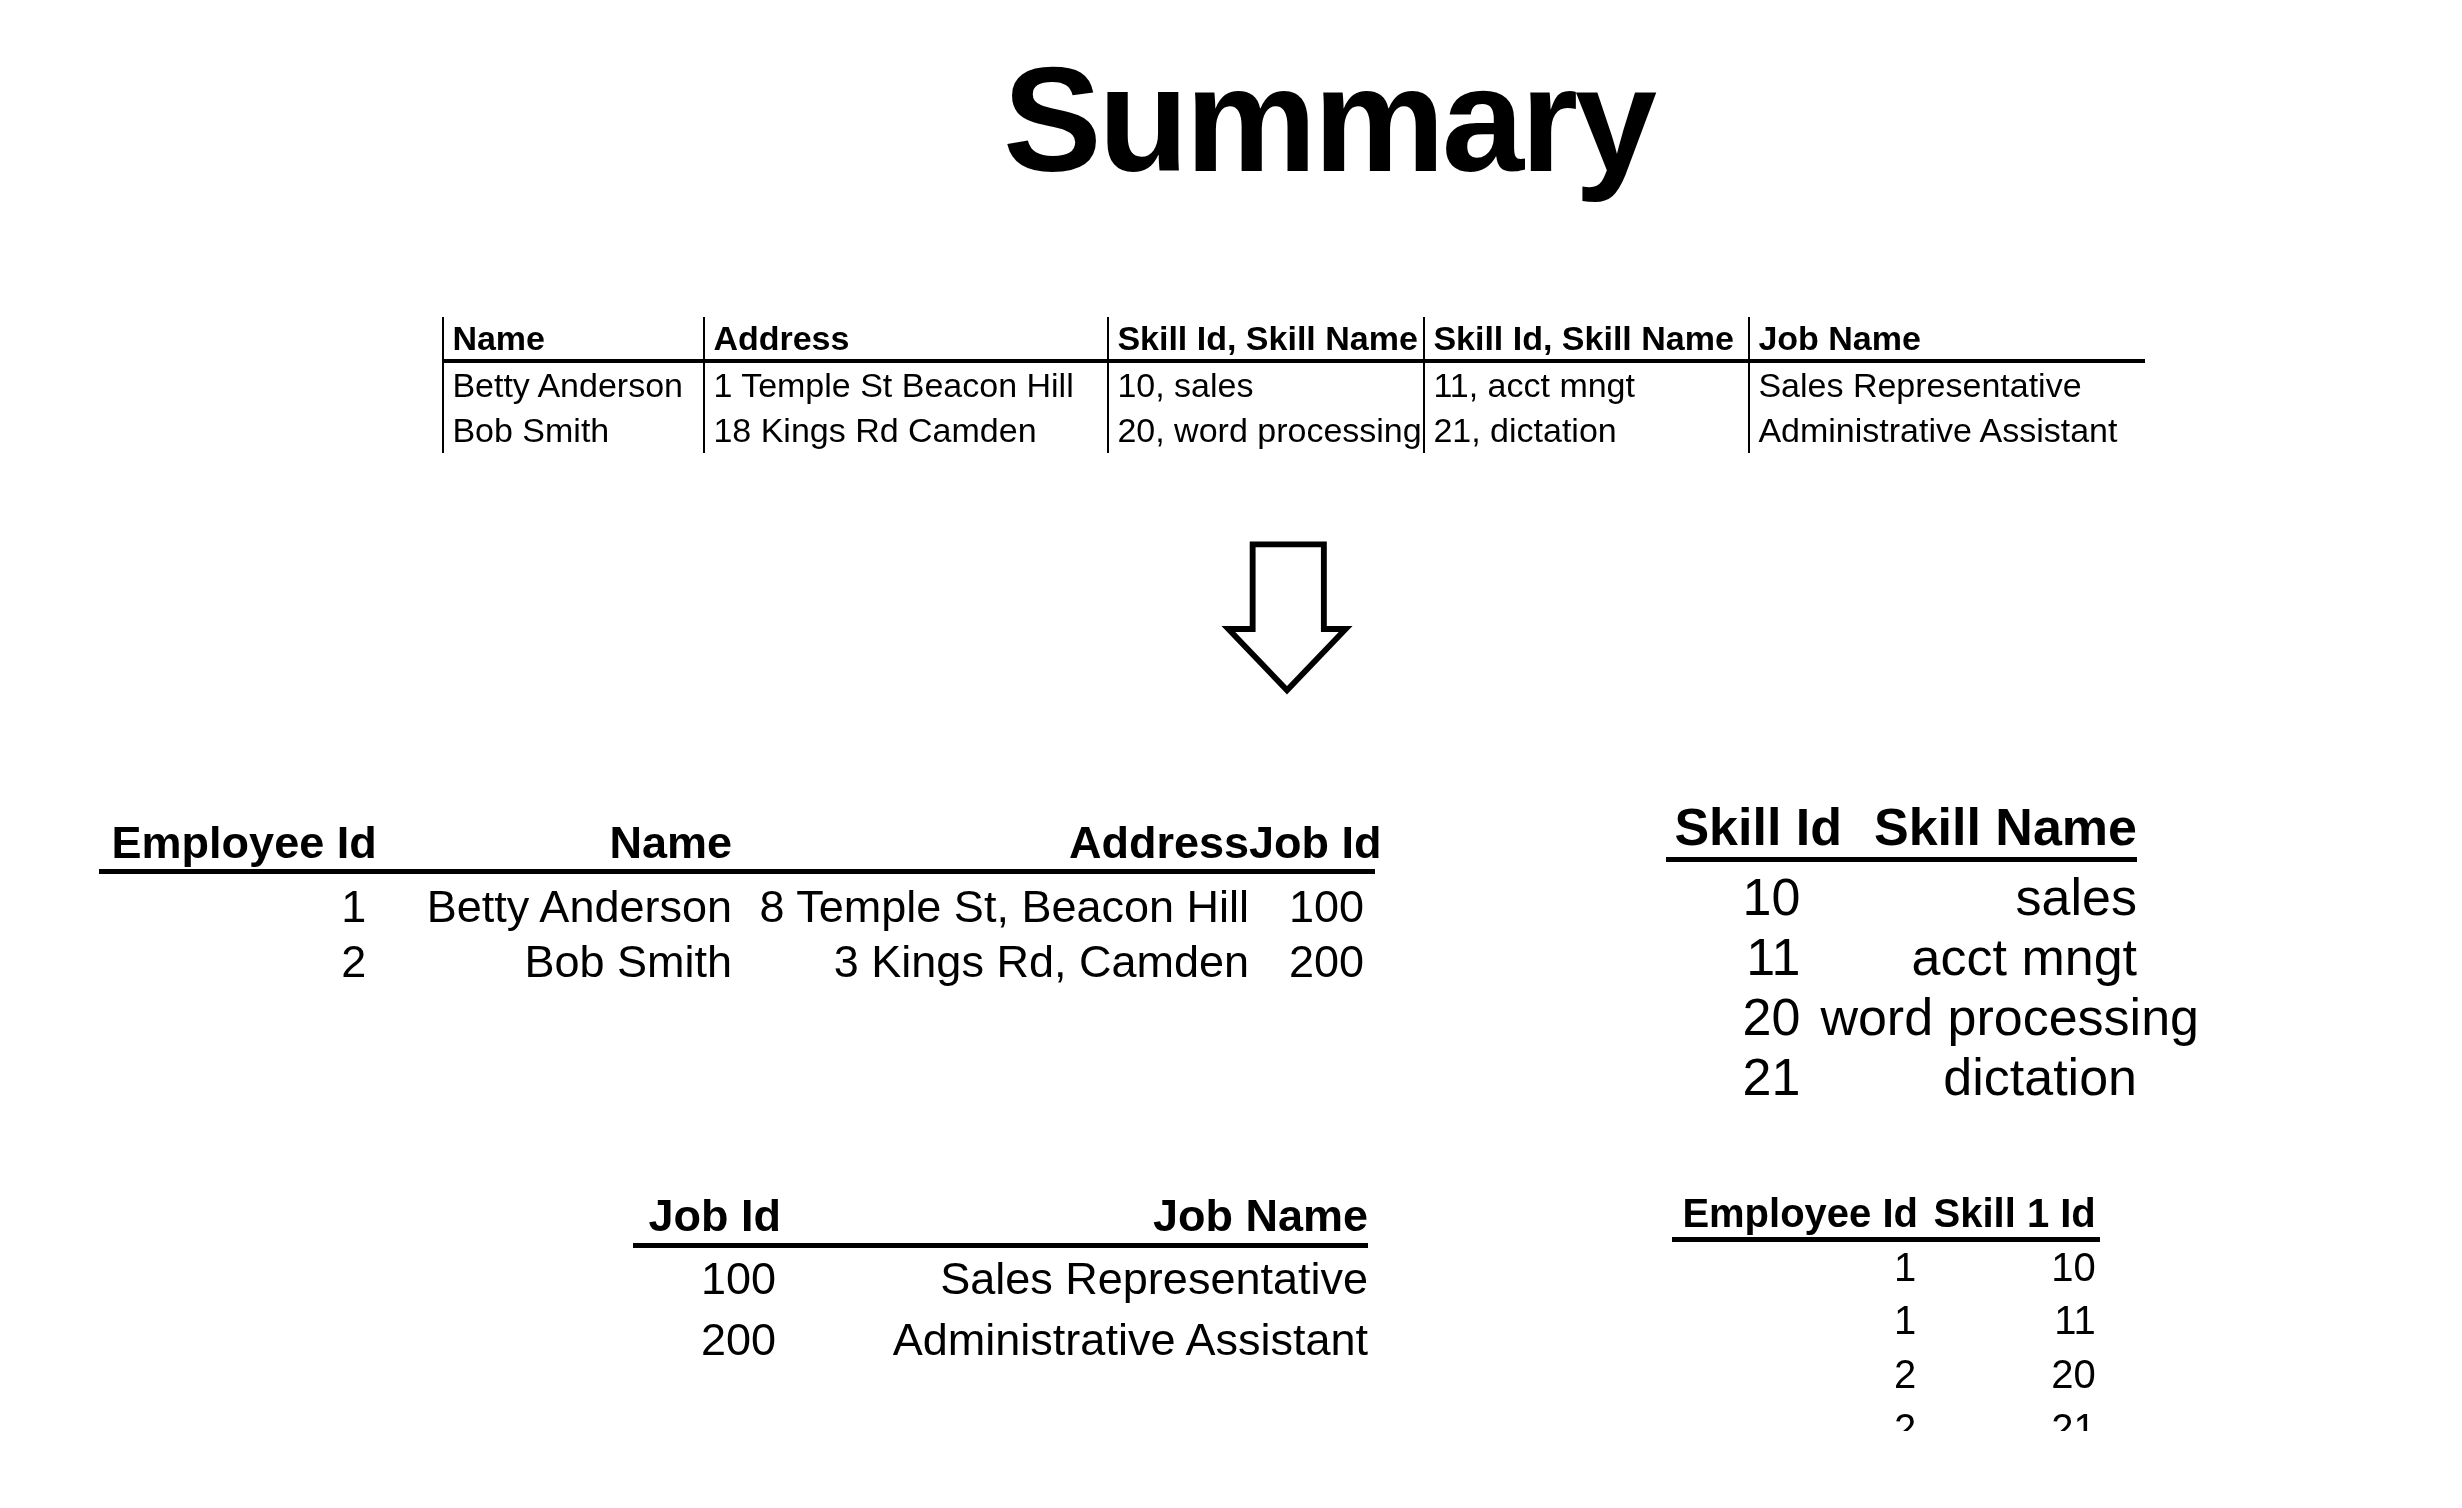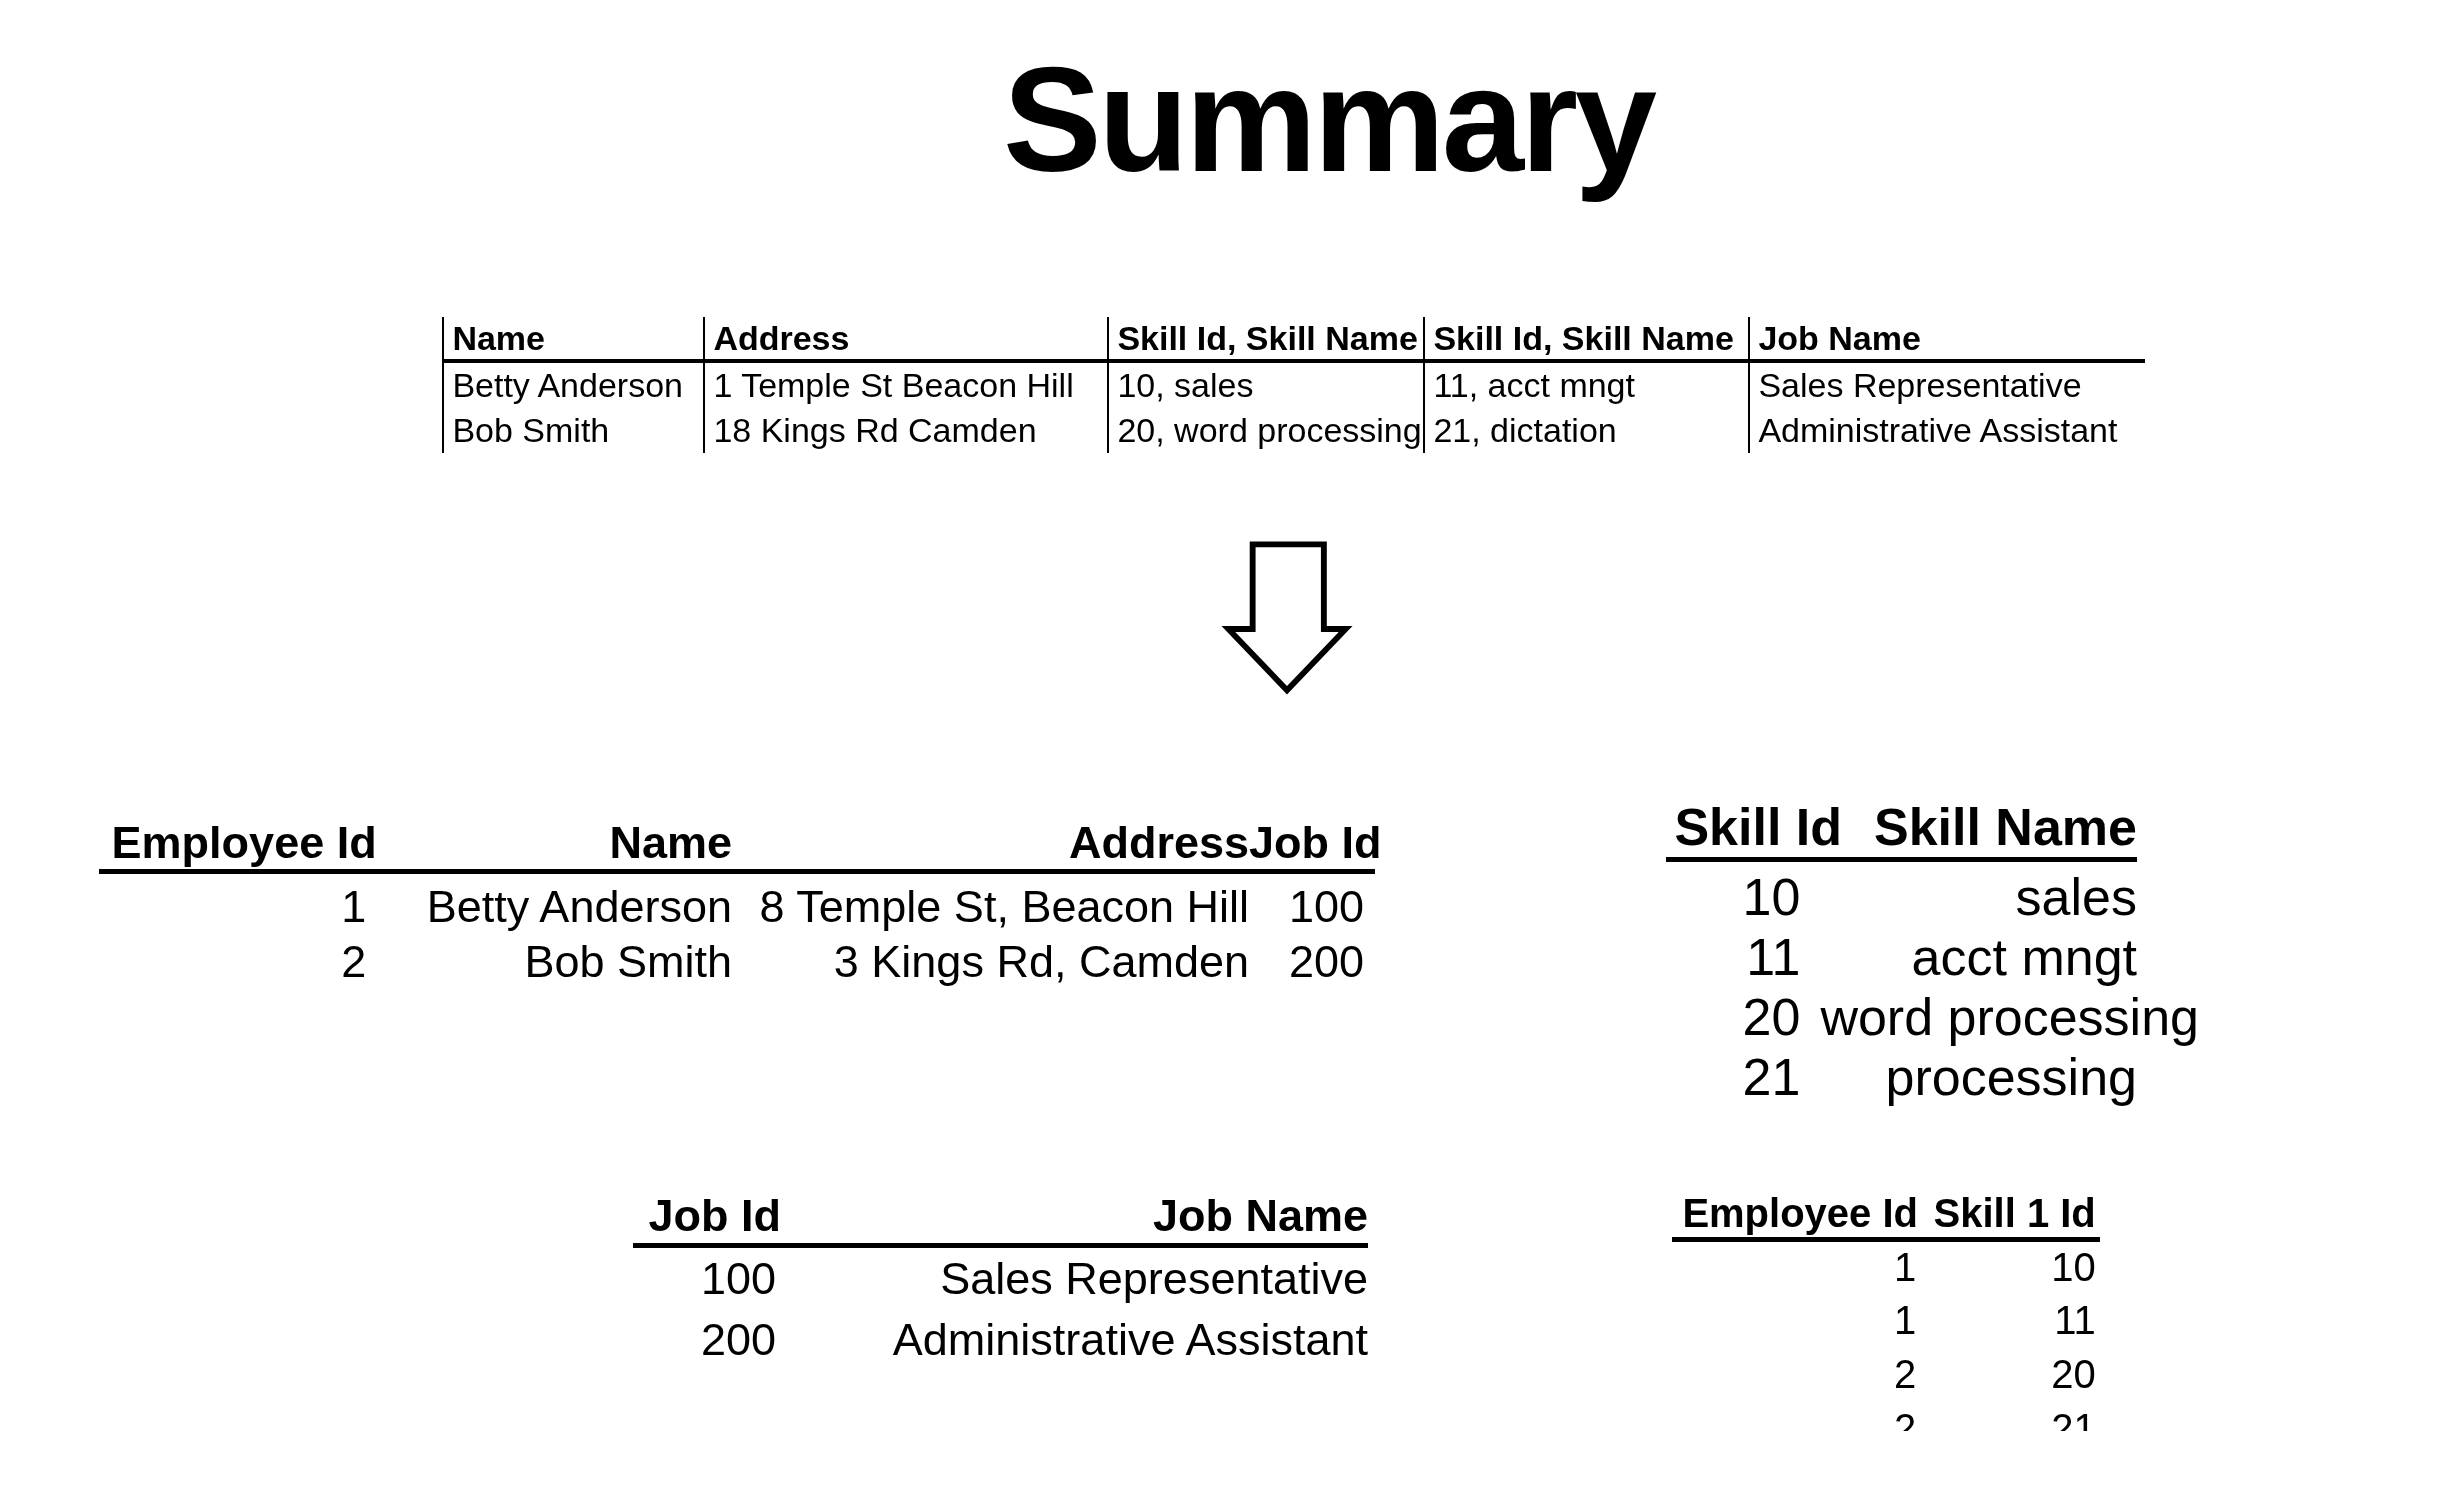--- a/index.html
+++ b/index.html
@@ -198,7 +198,7 @@
       </tr>
       <tr>
         <td class="num d-c1">21</td>
-        <td class="c2">processing</td>
+        <td class="c2">dictation</td>
       </tr>
     </tbody>
   </table>

